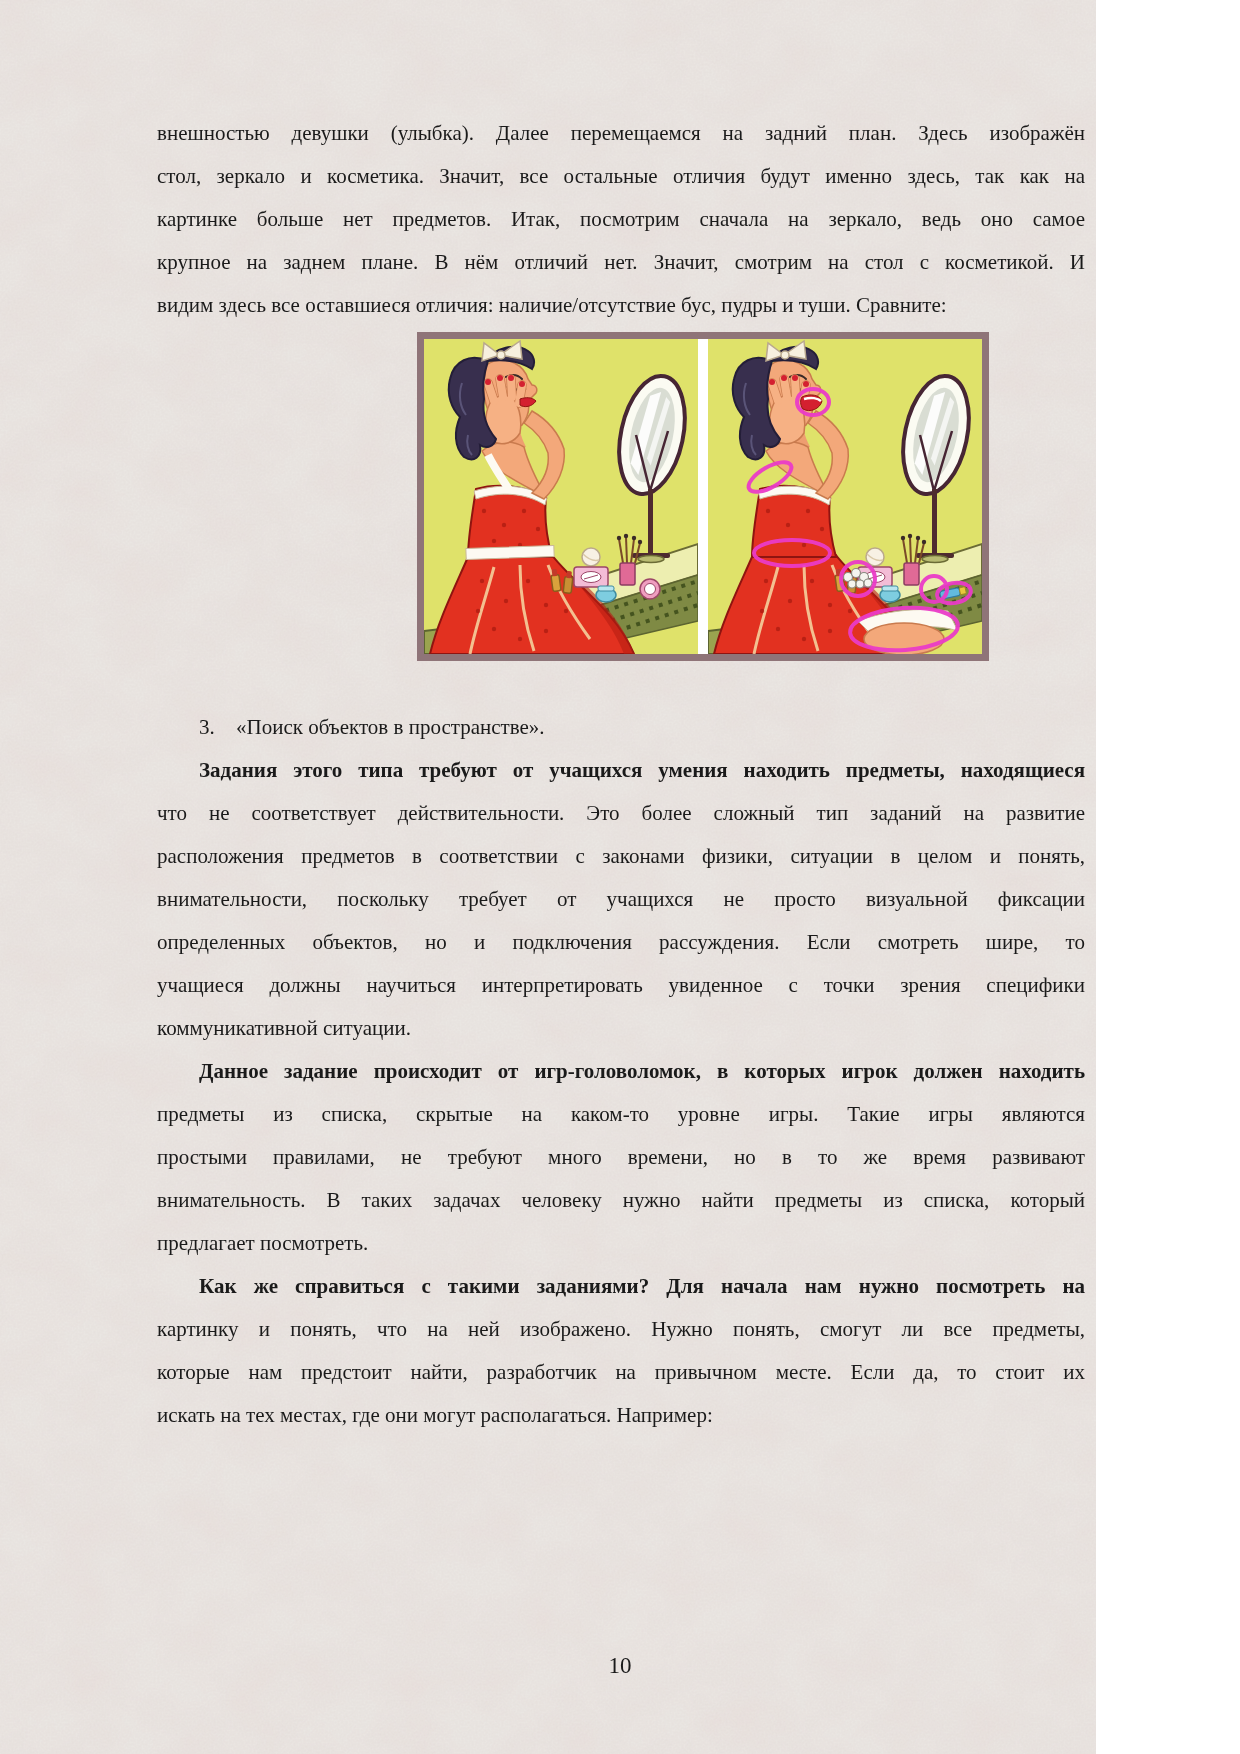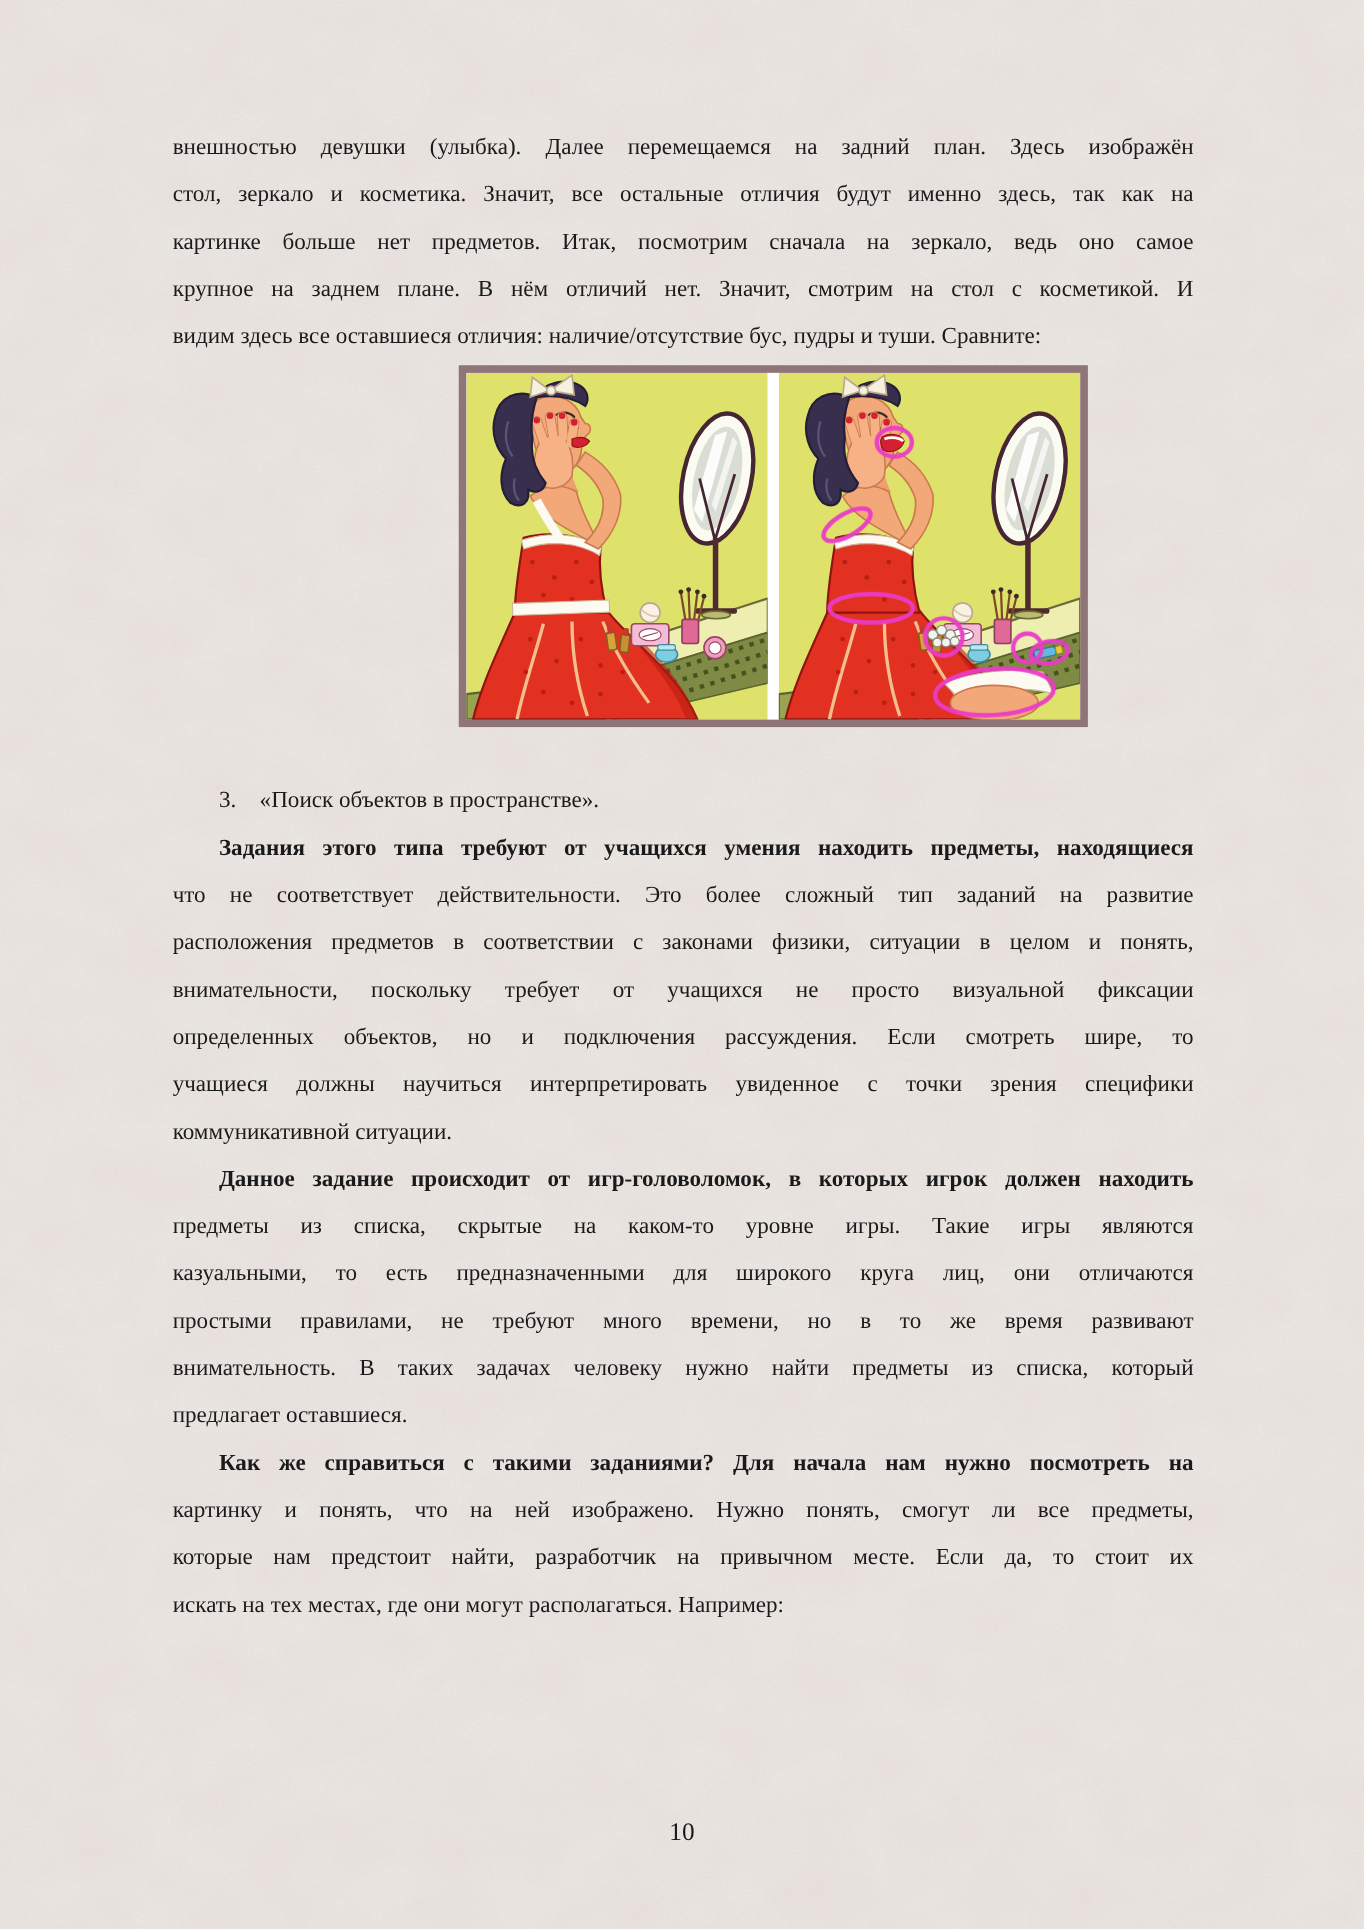--- a/index.html
+++ b/index.html
@@ -4,7 +4,7 @@
 <style>
   html,body{margin:0;padding:0;}
   body{font-family:"Liberation Serif","DejaVu Serif",serif;color:#1a1a1a;}
-  .page{position:relative;width:1240px;height:1754px;overflow:hidden;background:#737373;}
+  .page{position:relative;width:1096px;height:1754px;overflow:hidden;background:#fdba74;}
   .bg{position:absolute;left:0;top:0;width:1240px;height:1754px;}
   .textblock{position:absolute;left:157px;width:928px;font-size:21px;line-height:43px;}
   .para .line{text-align:justify;text-align-last:justify;}

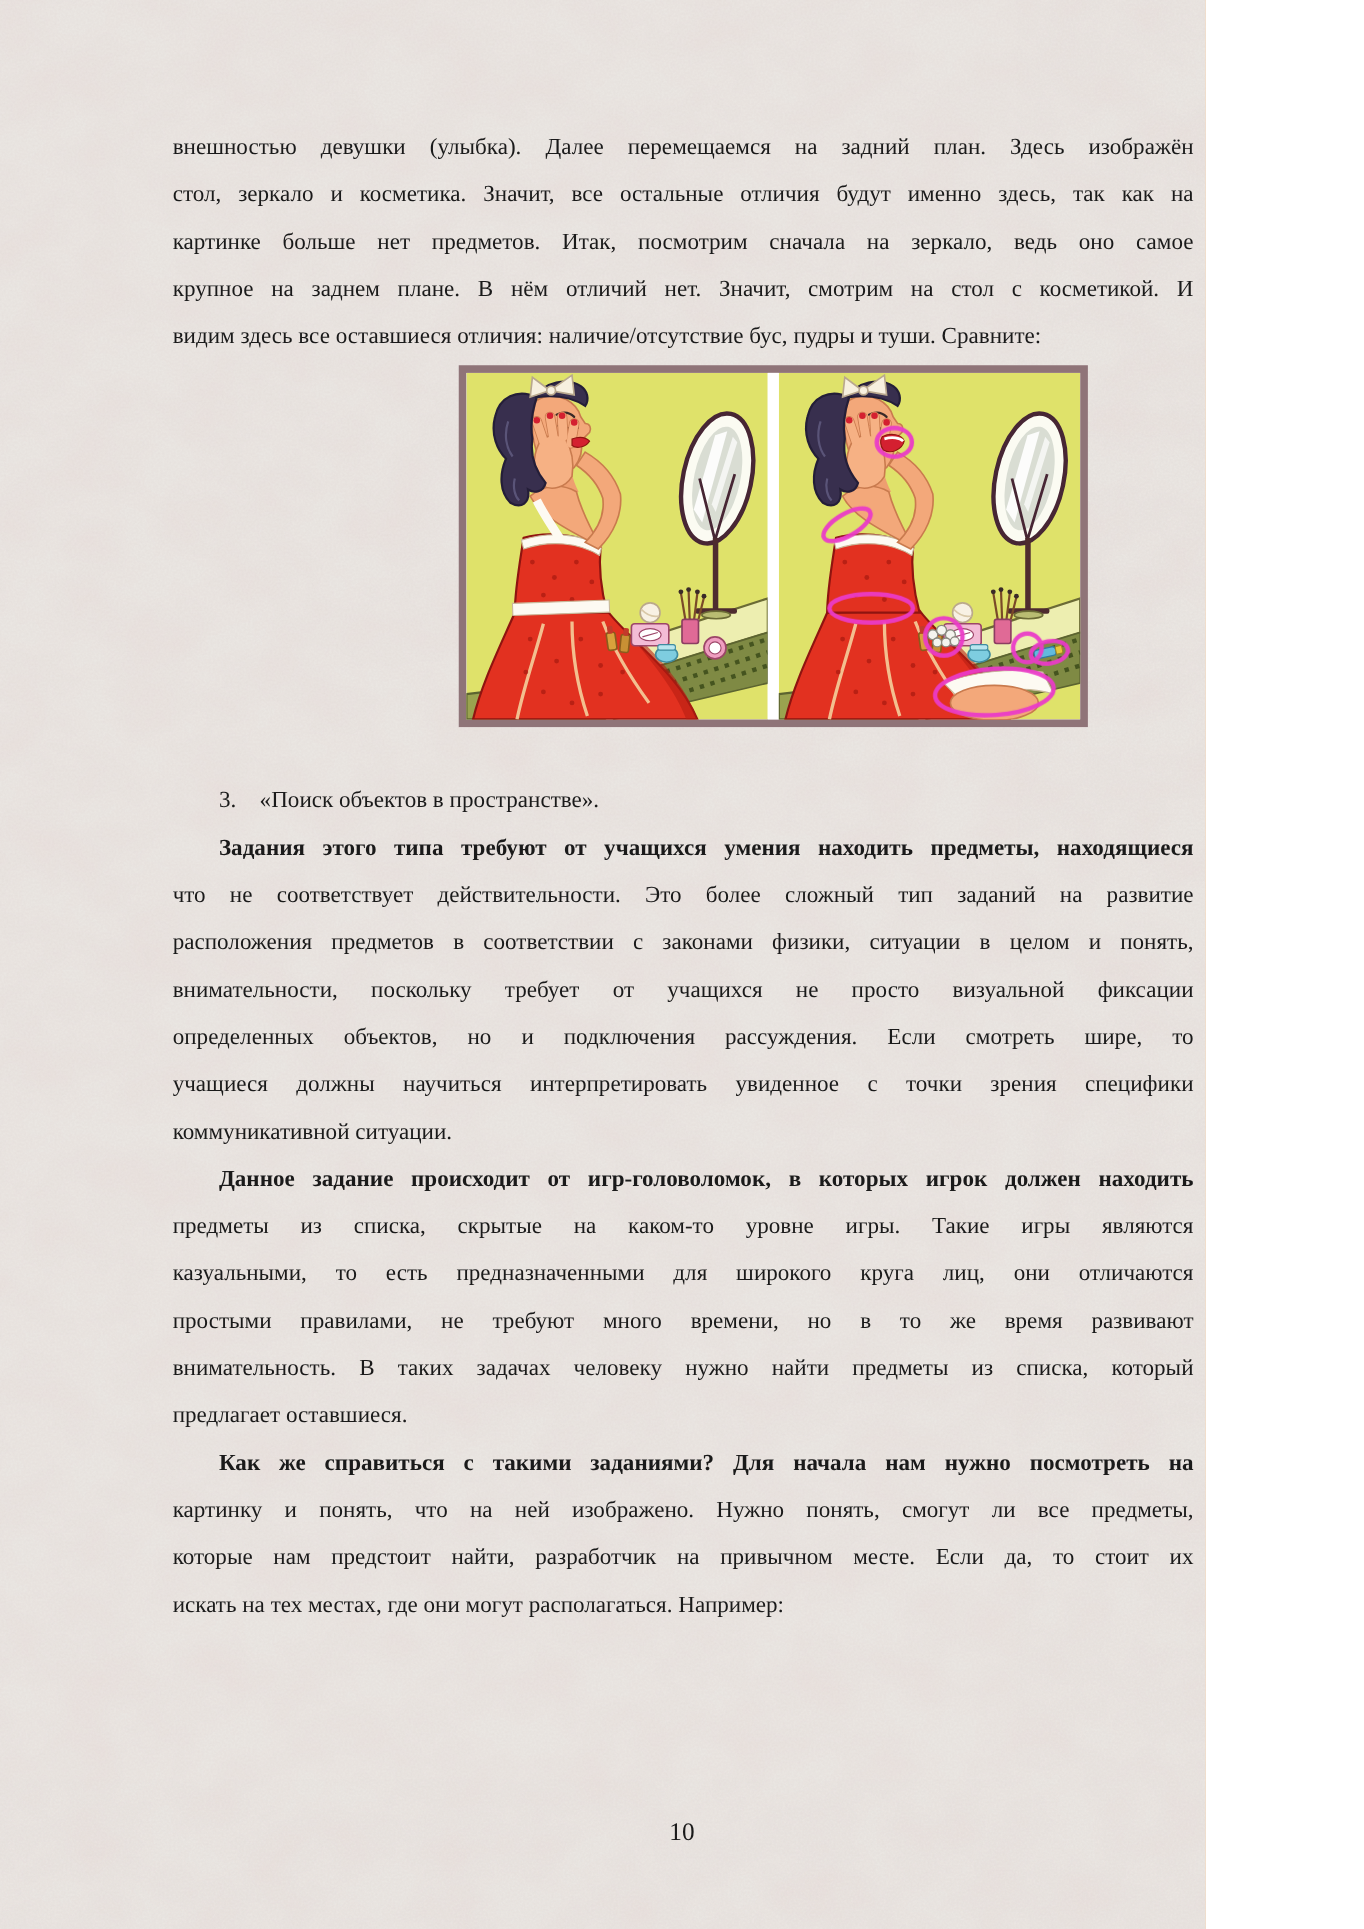--- a/index.html
+++ b/index.html
@@ -249,7 +249,6 @@
     <div class="para indent">
         <div class="line line-first">Данное задание происходит от игр-головоломок, в которых игрок должен находить</div>
         <div class="line">предметы из списка, скрытые на каком-то уровне игры. Такие игры являются</div>
-        <div class="line">казуальными, то есть предназначенными для широкого круга лиц, они отличаются</div>
         <div class="line">простыми правилами, не требуют много времени, но в то же время развивают</div>
         <div class="line">внимательность. В таких задачах человеку нужно найти предметы из списка, который</div>
         <div class="line line-last">предлагает оставшиеся.</div>

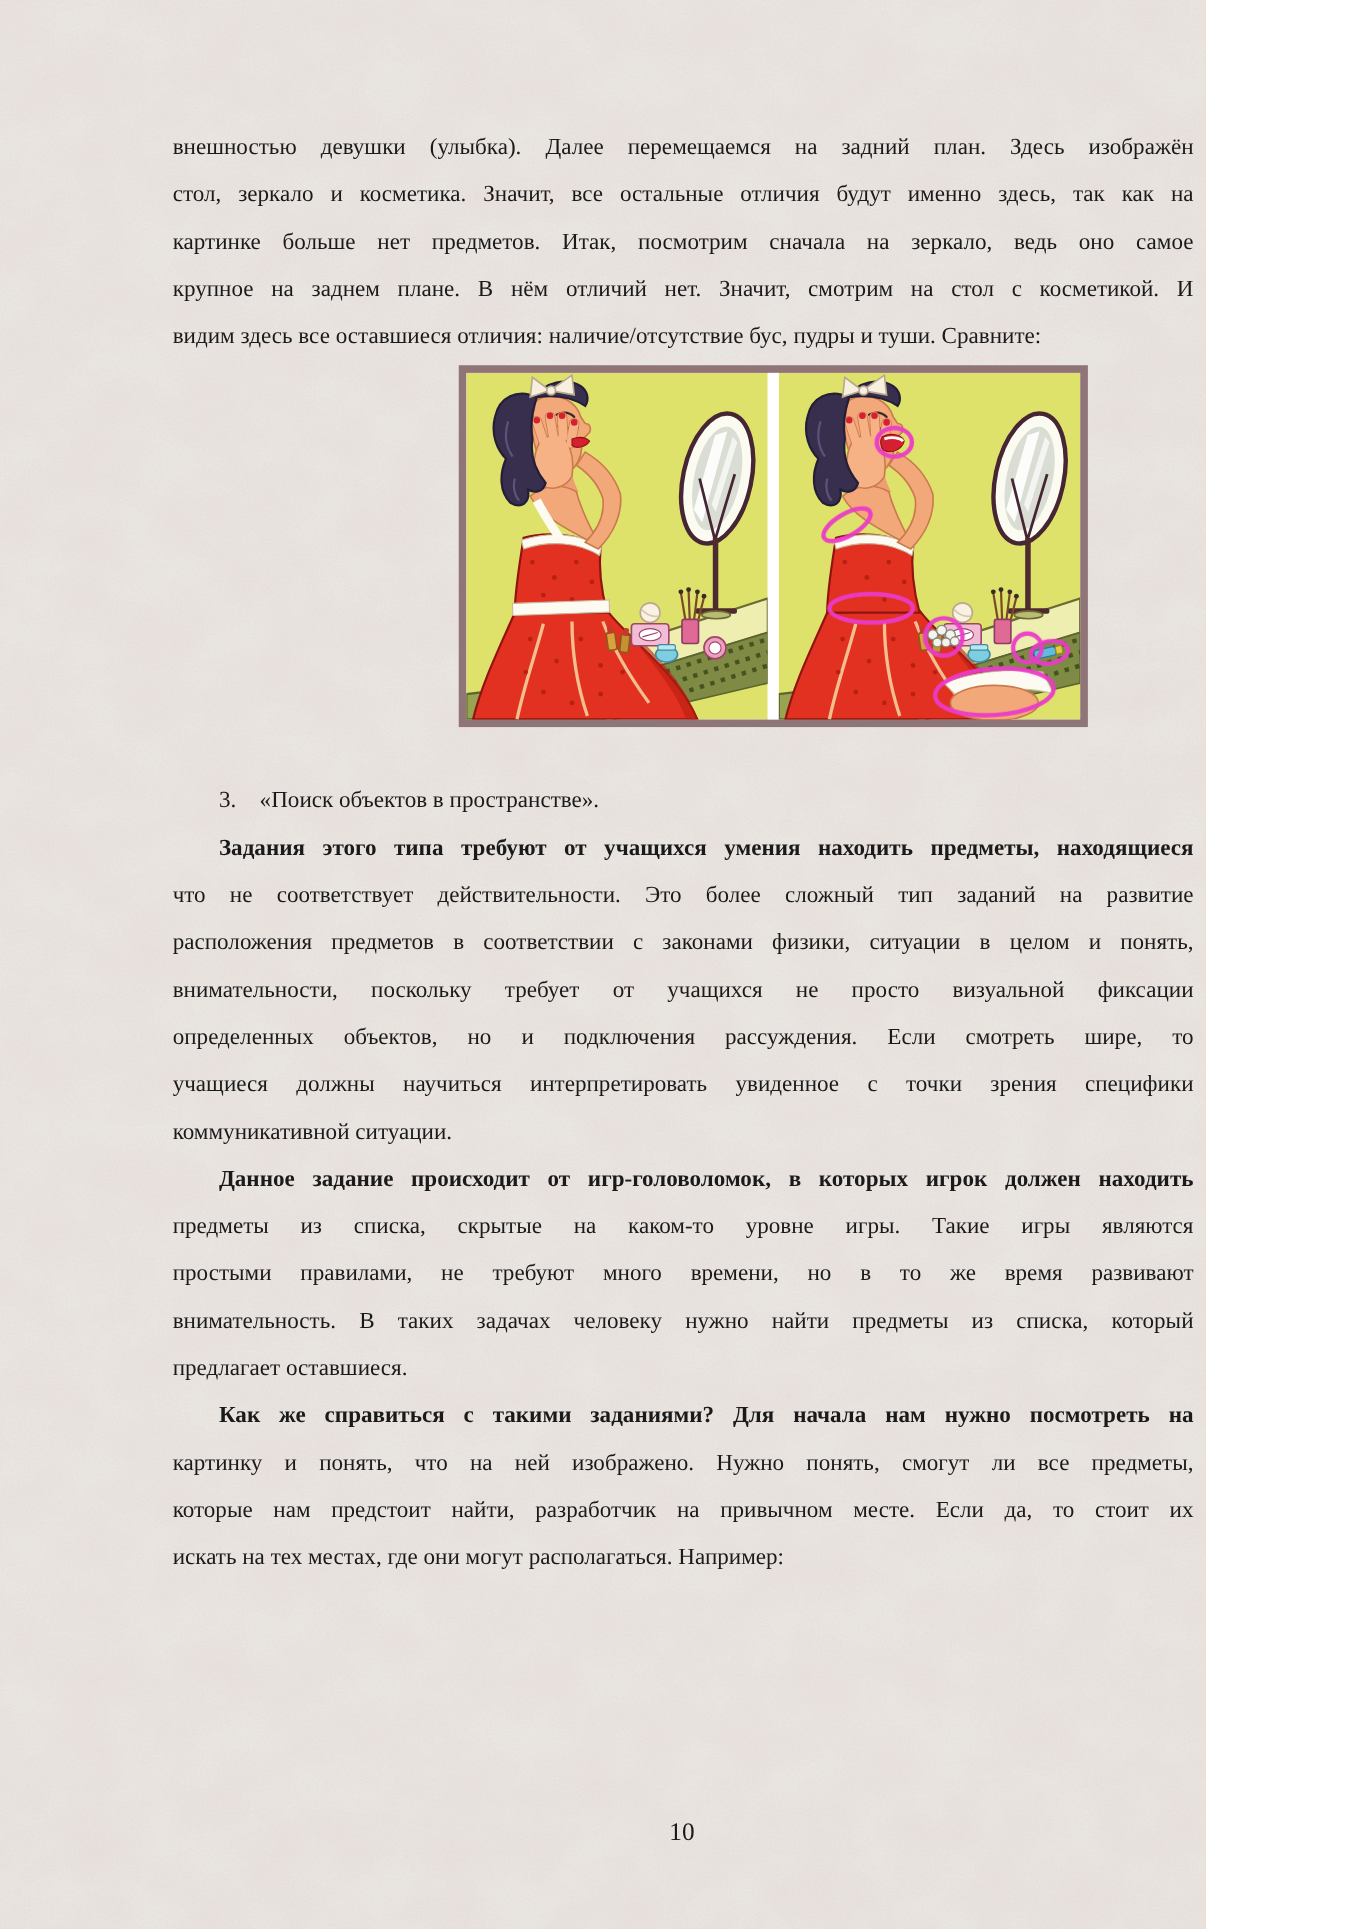--- a/index.html
+++ b/index.html
@@ -251,7 +251,7 @@
         <div class="line">предметы из списка, скрытые на каком-то уровне игры. Такие игры являются</div>
         <div class="line">простыми правилами, не требуют много времени, но в то же время развивают</div>
         <div class="line">внимательность. В таких задачах человеку нужно найти предметы из списка, который</div>
-        <div class="line line-last">предлагает оставшиеся.</div>
+        <div class="line line-last">предлагает посмотреть.</div>
       </div>
     <div class="para indent">
         <div class="line line-first">Как же справиться с такими заданиями? Для начала нам нужно посмотреть на</div>

